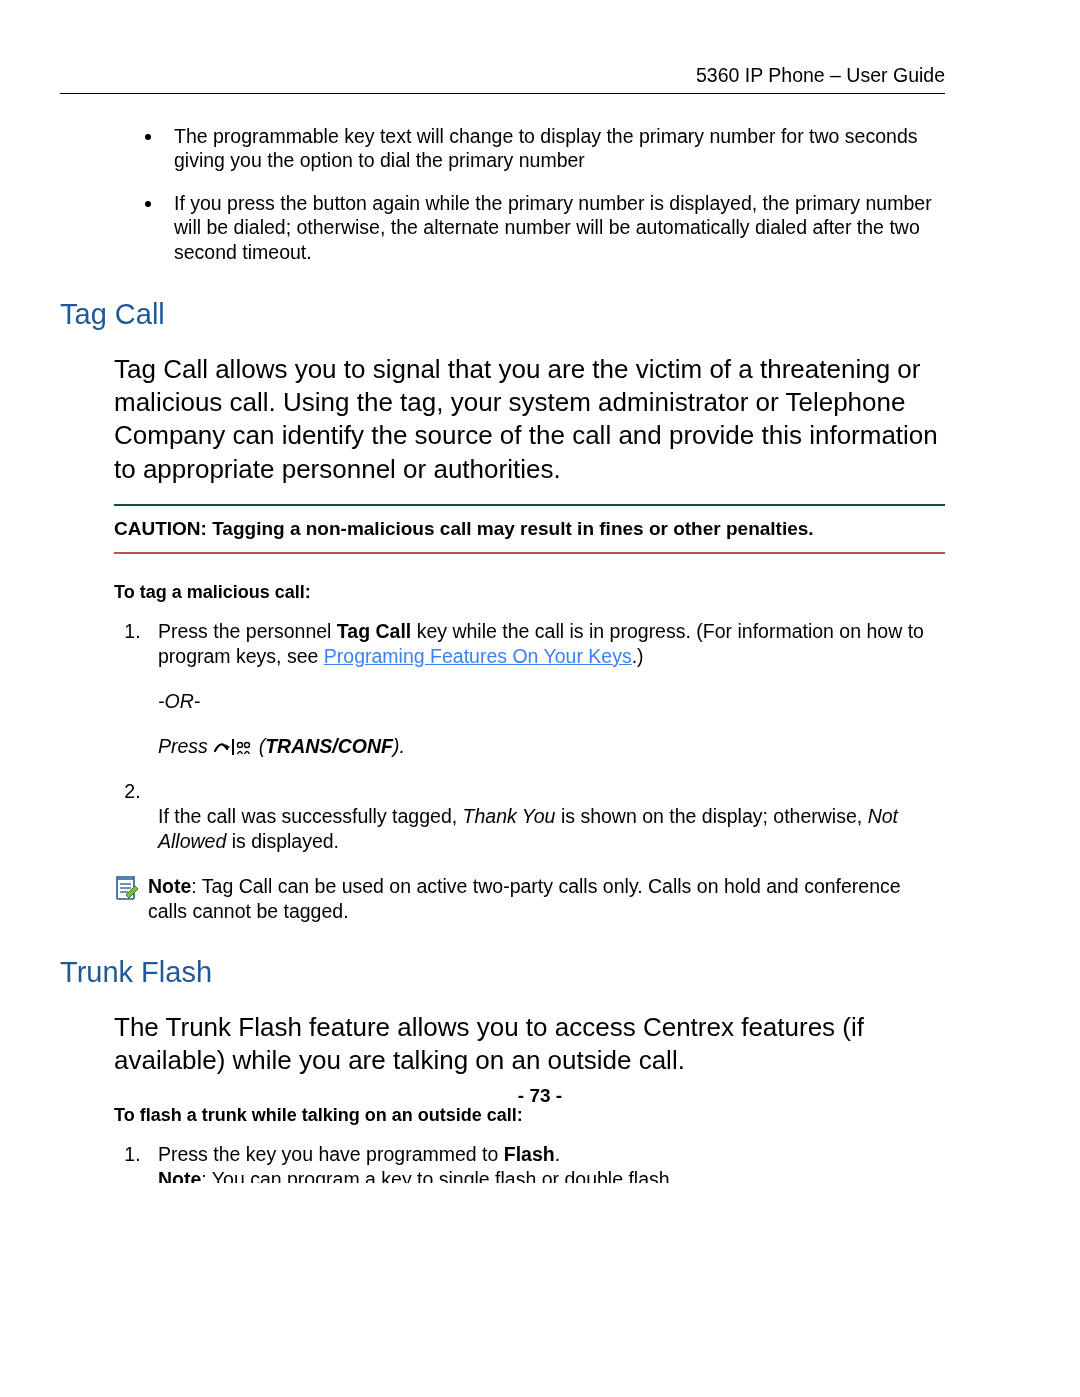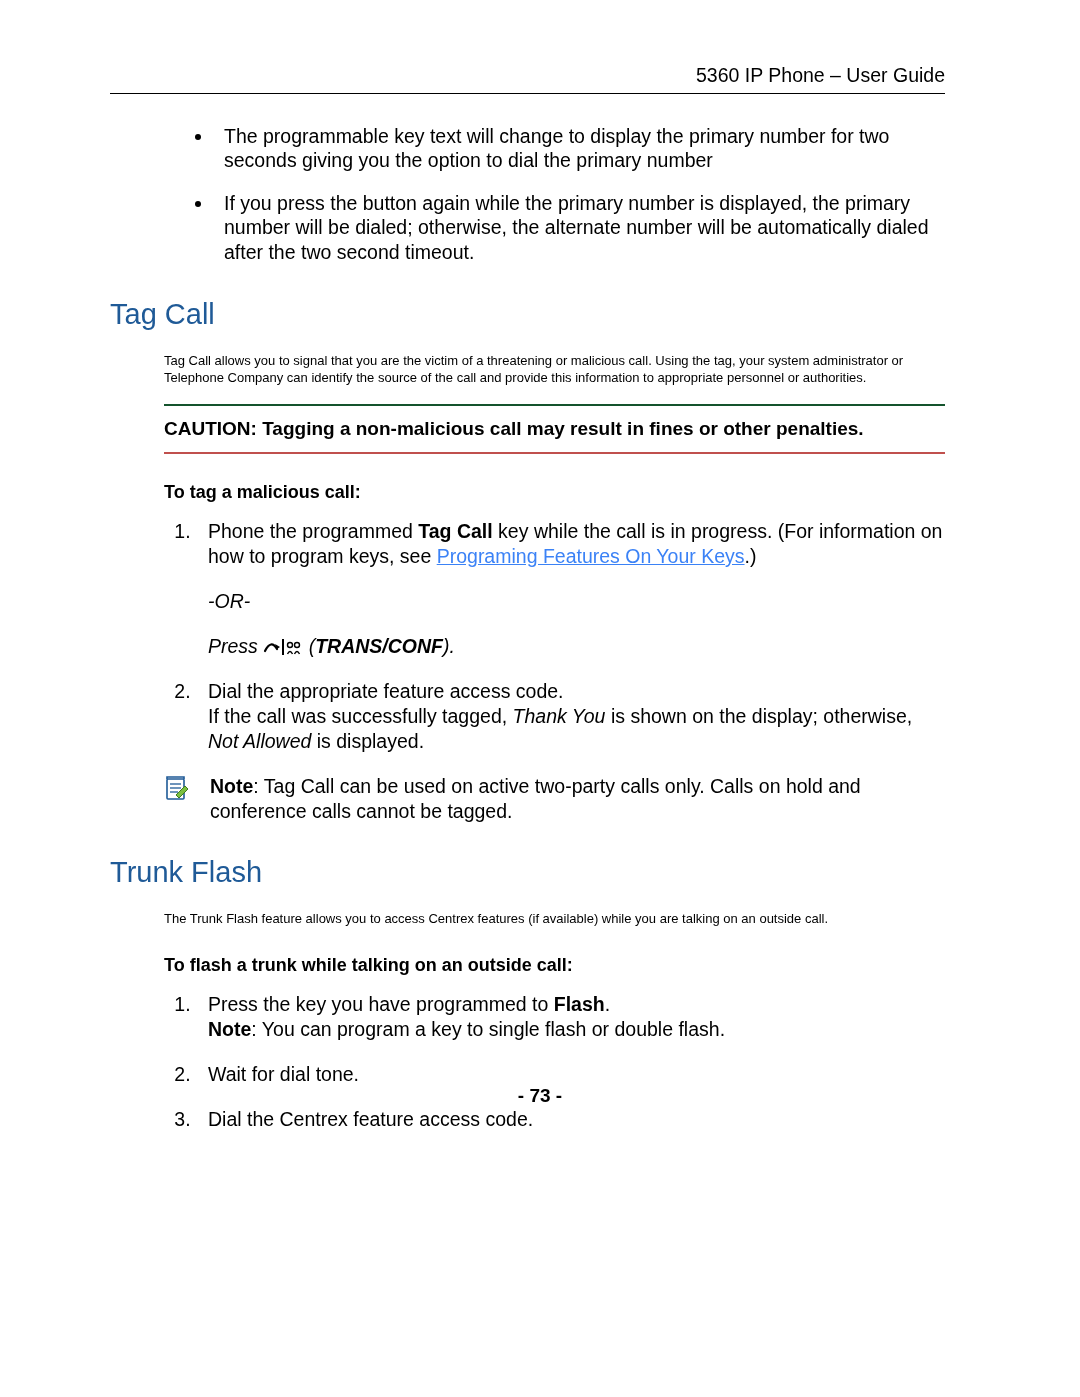--- a/index.html
+++ b/index.html
@@ -14,7 +14,7 @@
     height: 1183px;
     position: relative;
     box-sizing: border-box;
-    padding: 64px 135px 0 110px;
+    padding: 64px 135px 0 60px;
   }
   .header-line {
     border-bottom: 1.5px solid #000;

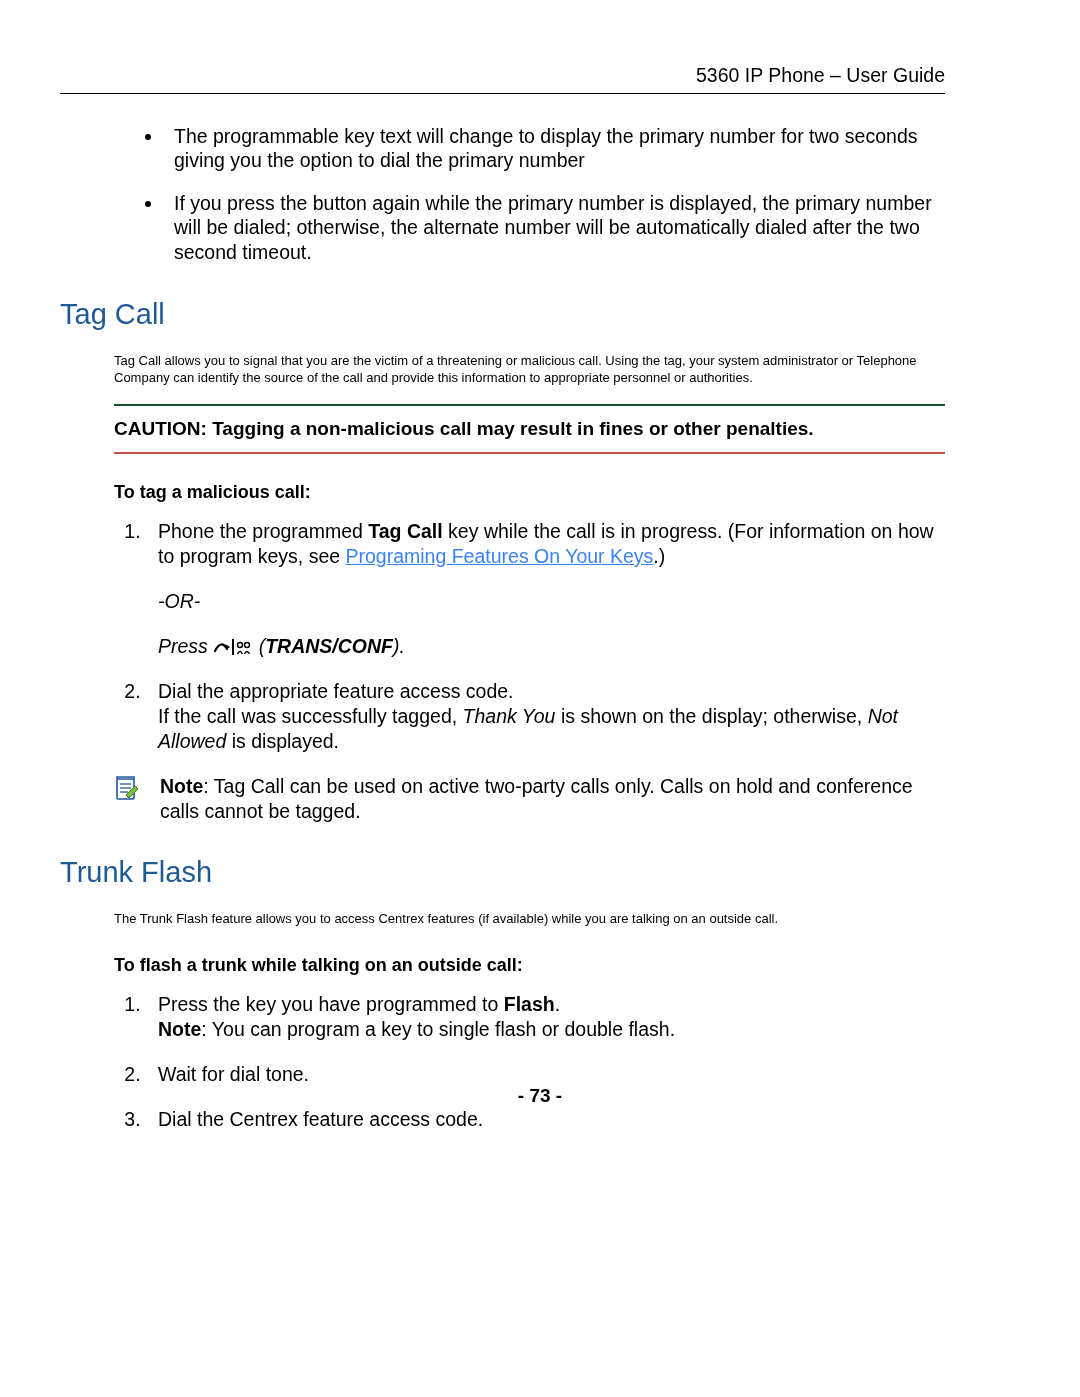--- a/index.html
+++ b/index.html
@@ -45,7 +45,7 @@
     margin: 32px 0 22px 0;
   }
   p.body {
-    font-size: 13px;
+    font-size: 26px;
     line-height: 1.28;
     margin: 0 0 18px 0;
   }

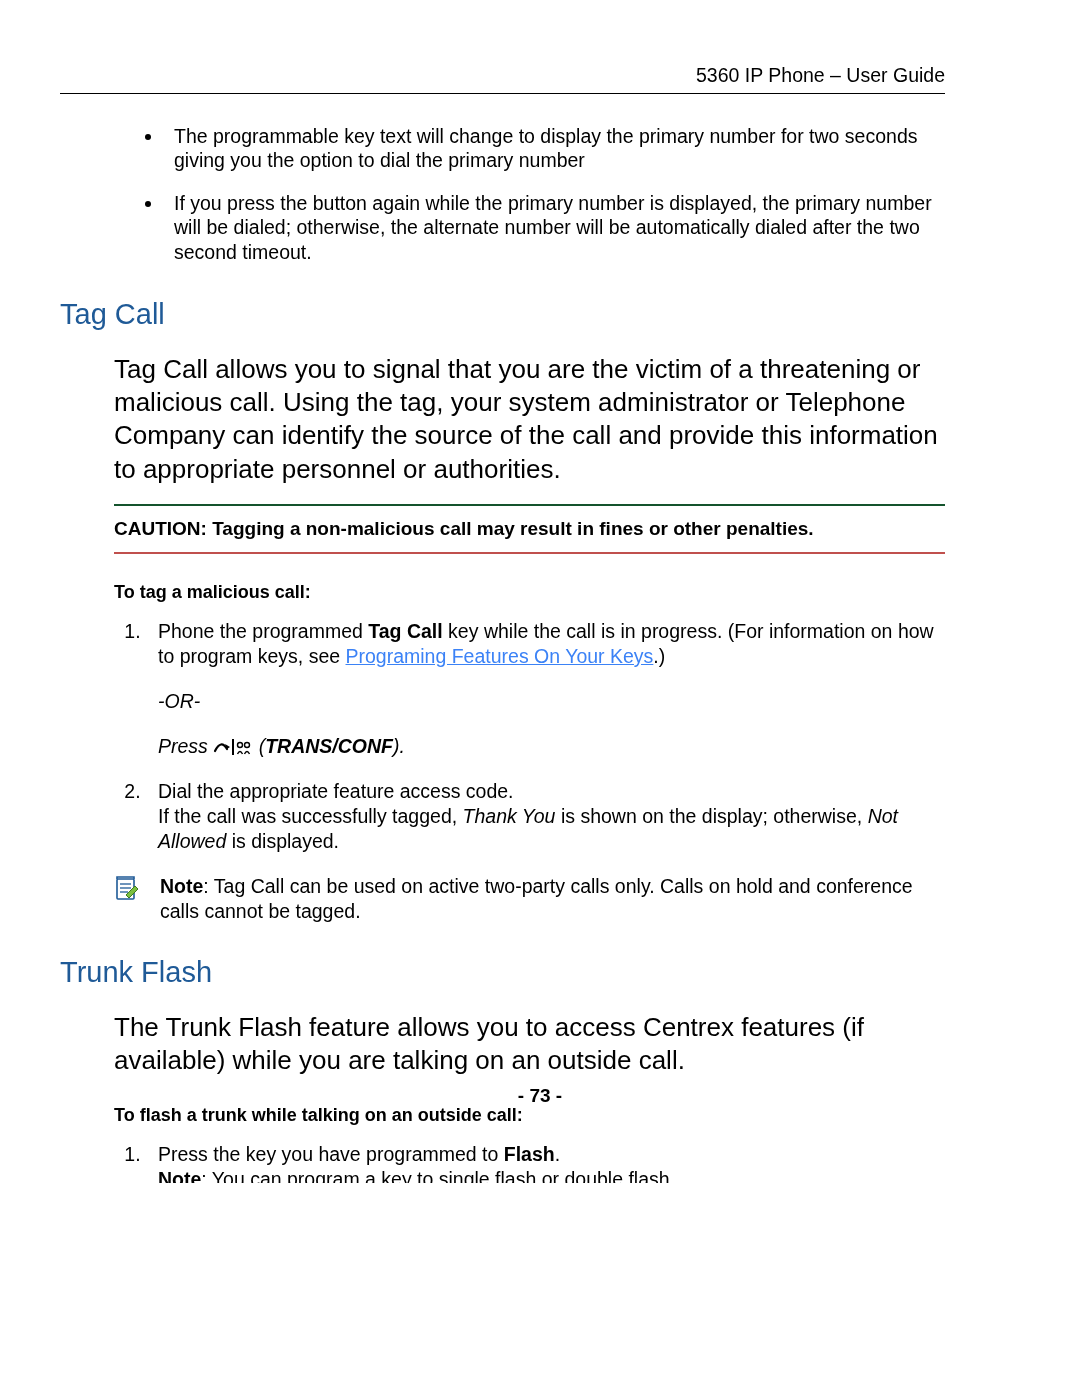--- a/index.html
+++ b/index.html
@@ -148,7 +148,7 @@
 
     <ol class="steps">
       <li>
-        <span>Phone the programmed </span><b>Tag Call</b><span> key while the call is in progress. (For information on how to program keys, see </span><span class="link">Programing Features On Your Keys</span><span>.)</span>
+        <span>Press the personnel </span><b>Tag Call</b><span> key while the call is in progress. (For information on how to program keys, see </span><span class="link">Programing Features On Your Keys</span><span>.)</span>
 
         <div class="sub">-OR-</div>
 

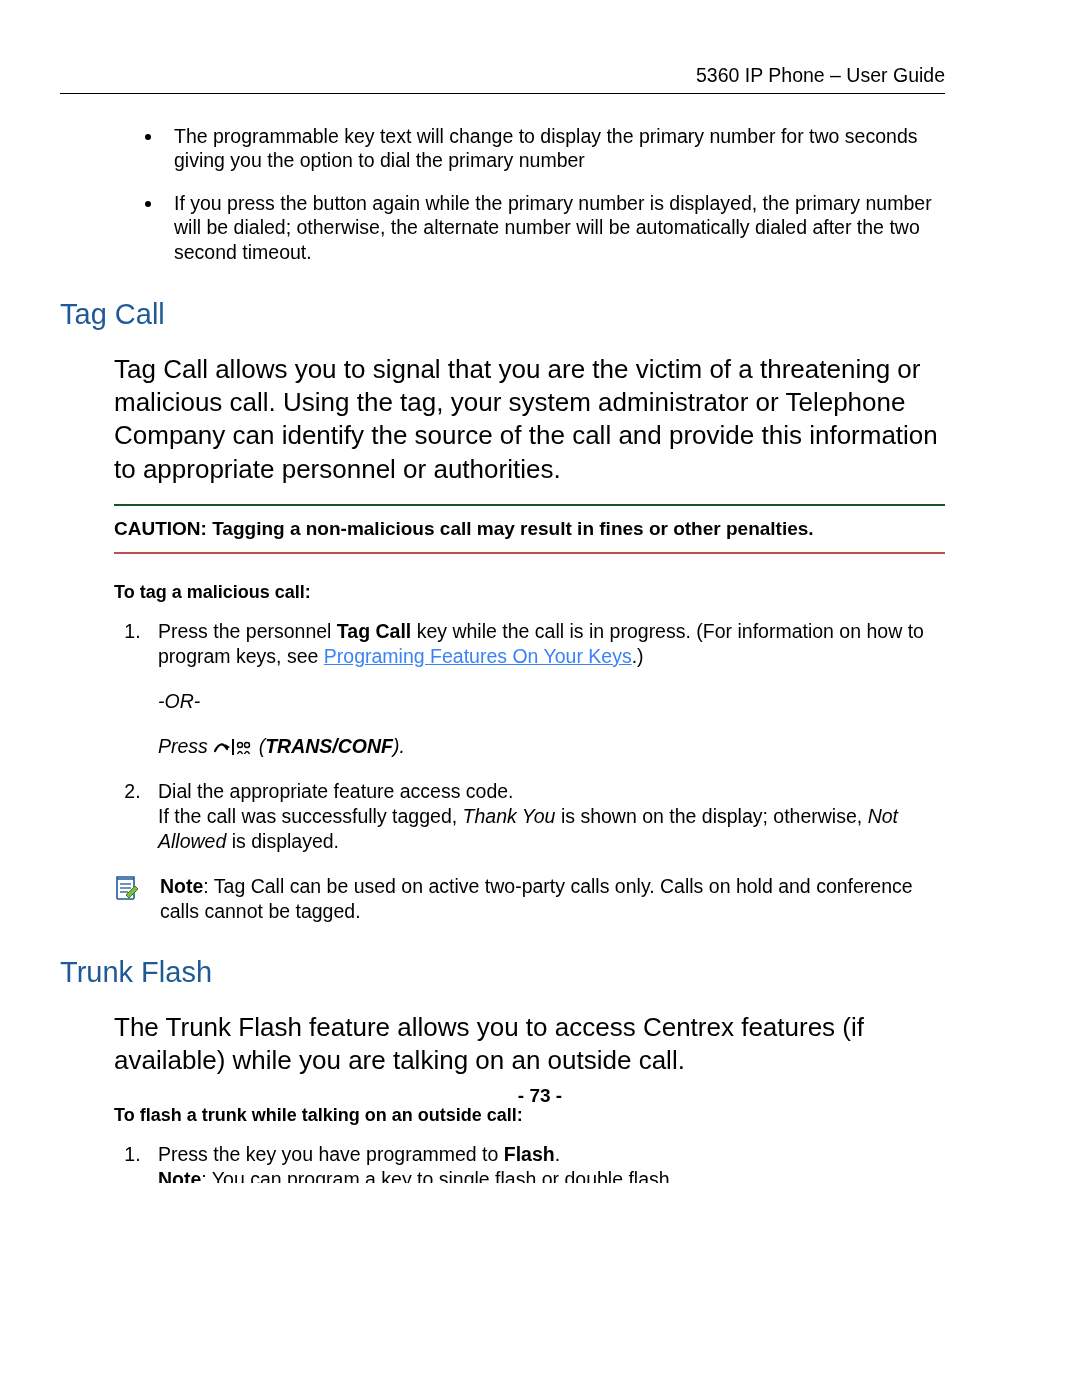--- a/index.html
+++ b/index.html
@@ -171,7 +171,7 @@
         </div>
       </li>
       <li>
-        <span>Dial the appropriate feature access code.</span><br>
+        <br>
         <span>If the call was successfully tagged, </span><span class="italic">Thank You</span><span> is shown on the display; otherwise, </span><span class="italic">Not Allowed</span><span> is displayed.</span>
       </li>
     </ol>

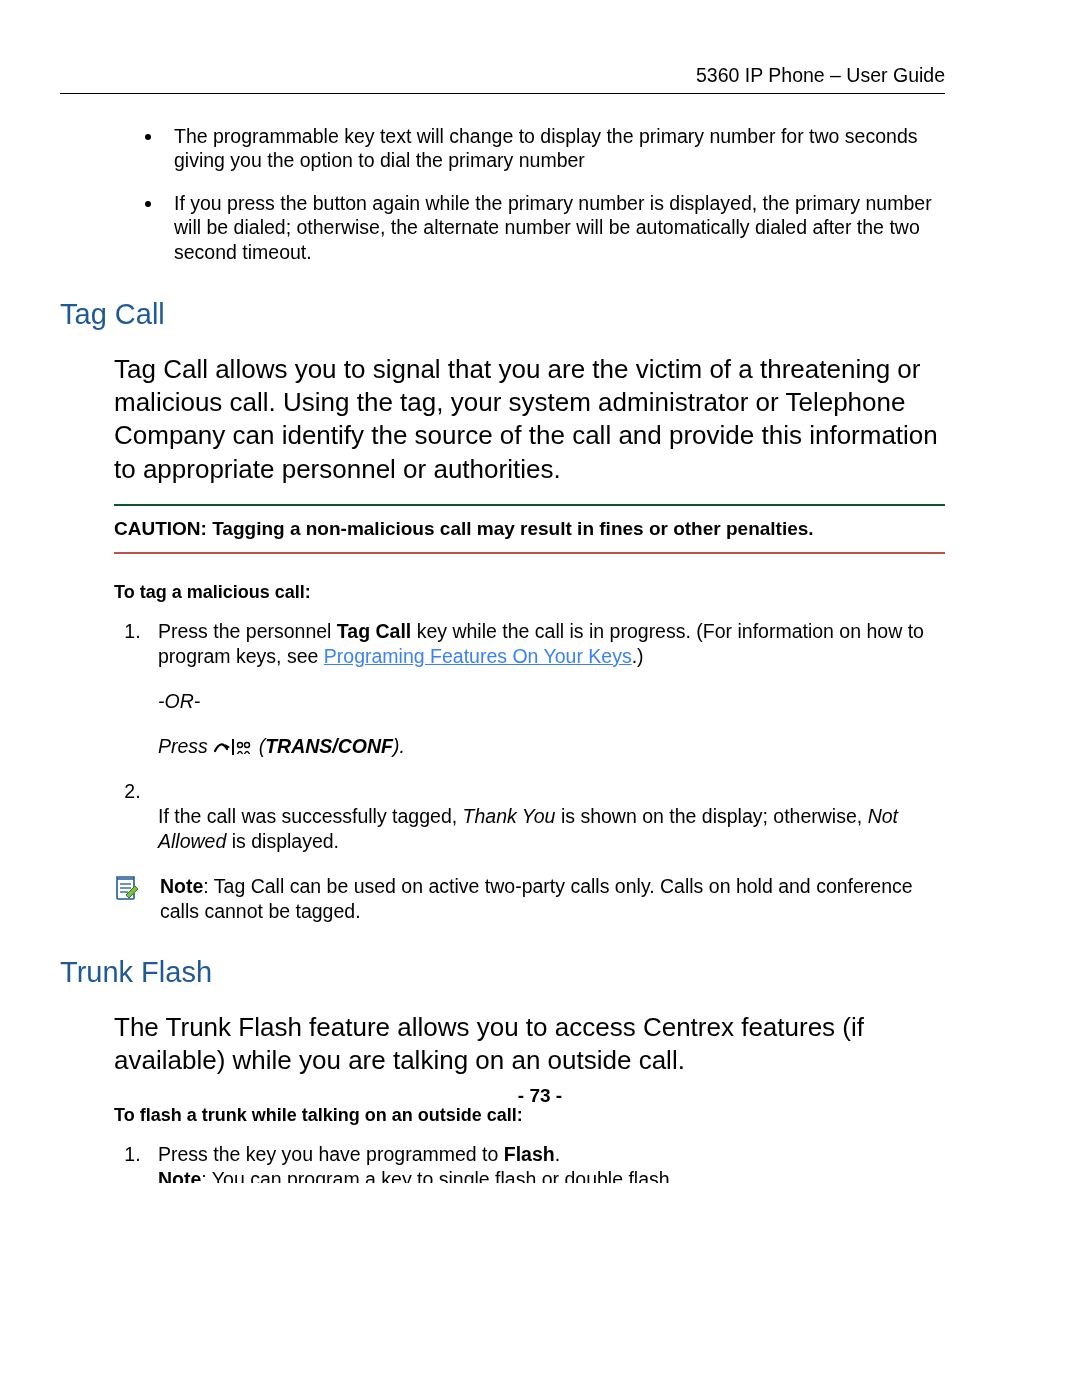--- a/index.html
+++ b/index.html
@@ -89,7 +89,7 @@
   .note-row {
     display: flex;
     align-items: flex-start;
-    gap: 20px;
+    gap: 8px;
     margin-top: 4px;
     margin-bottom: 30px;
   }

